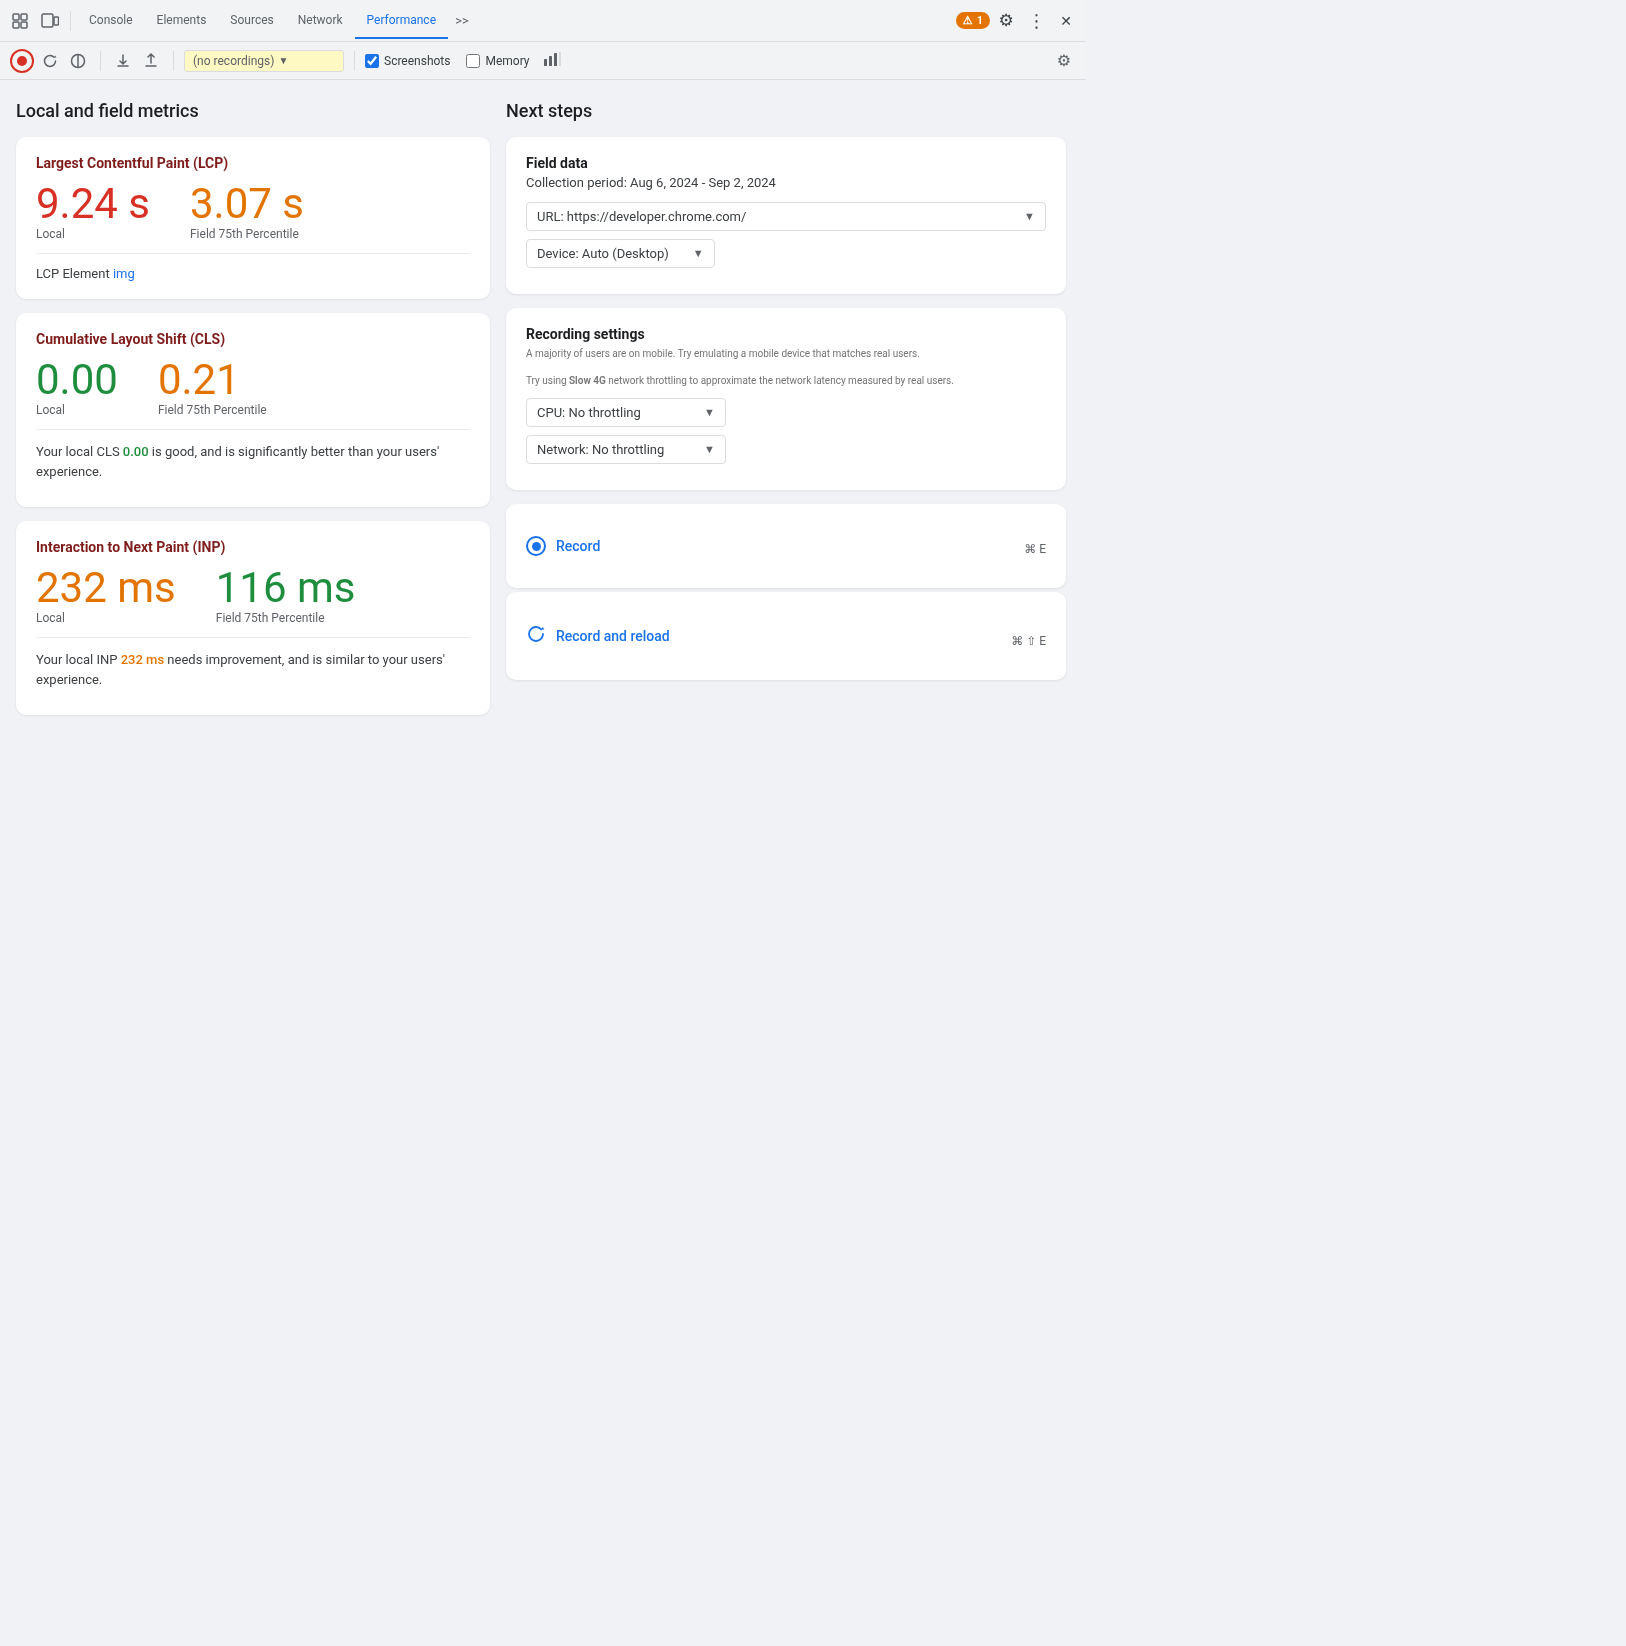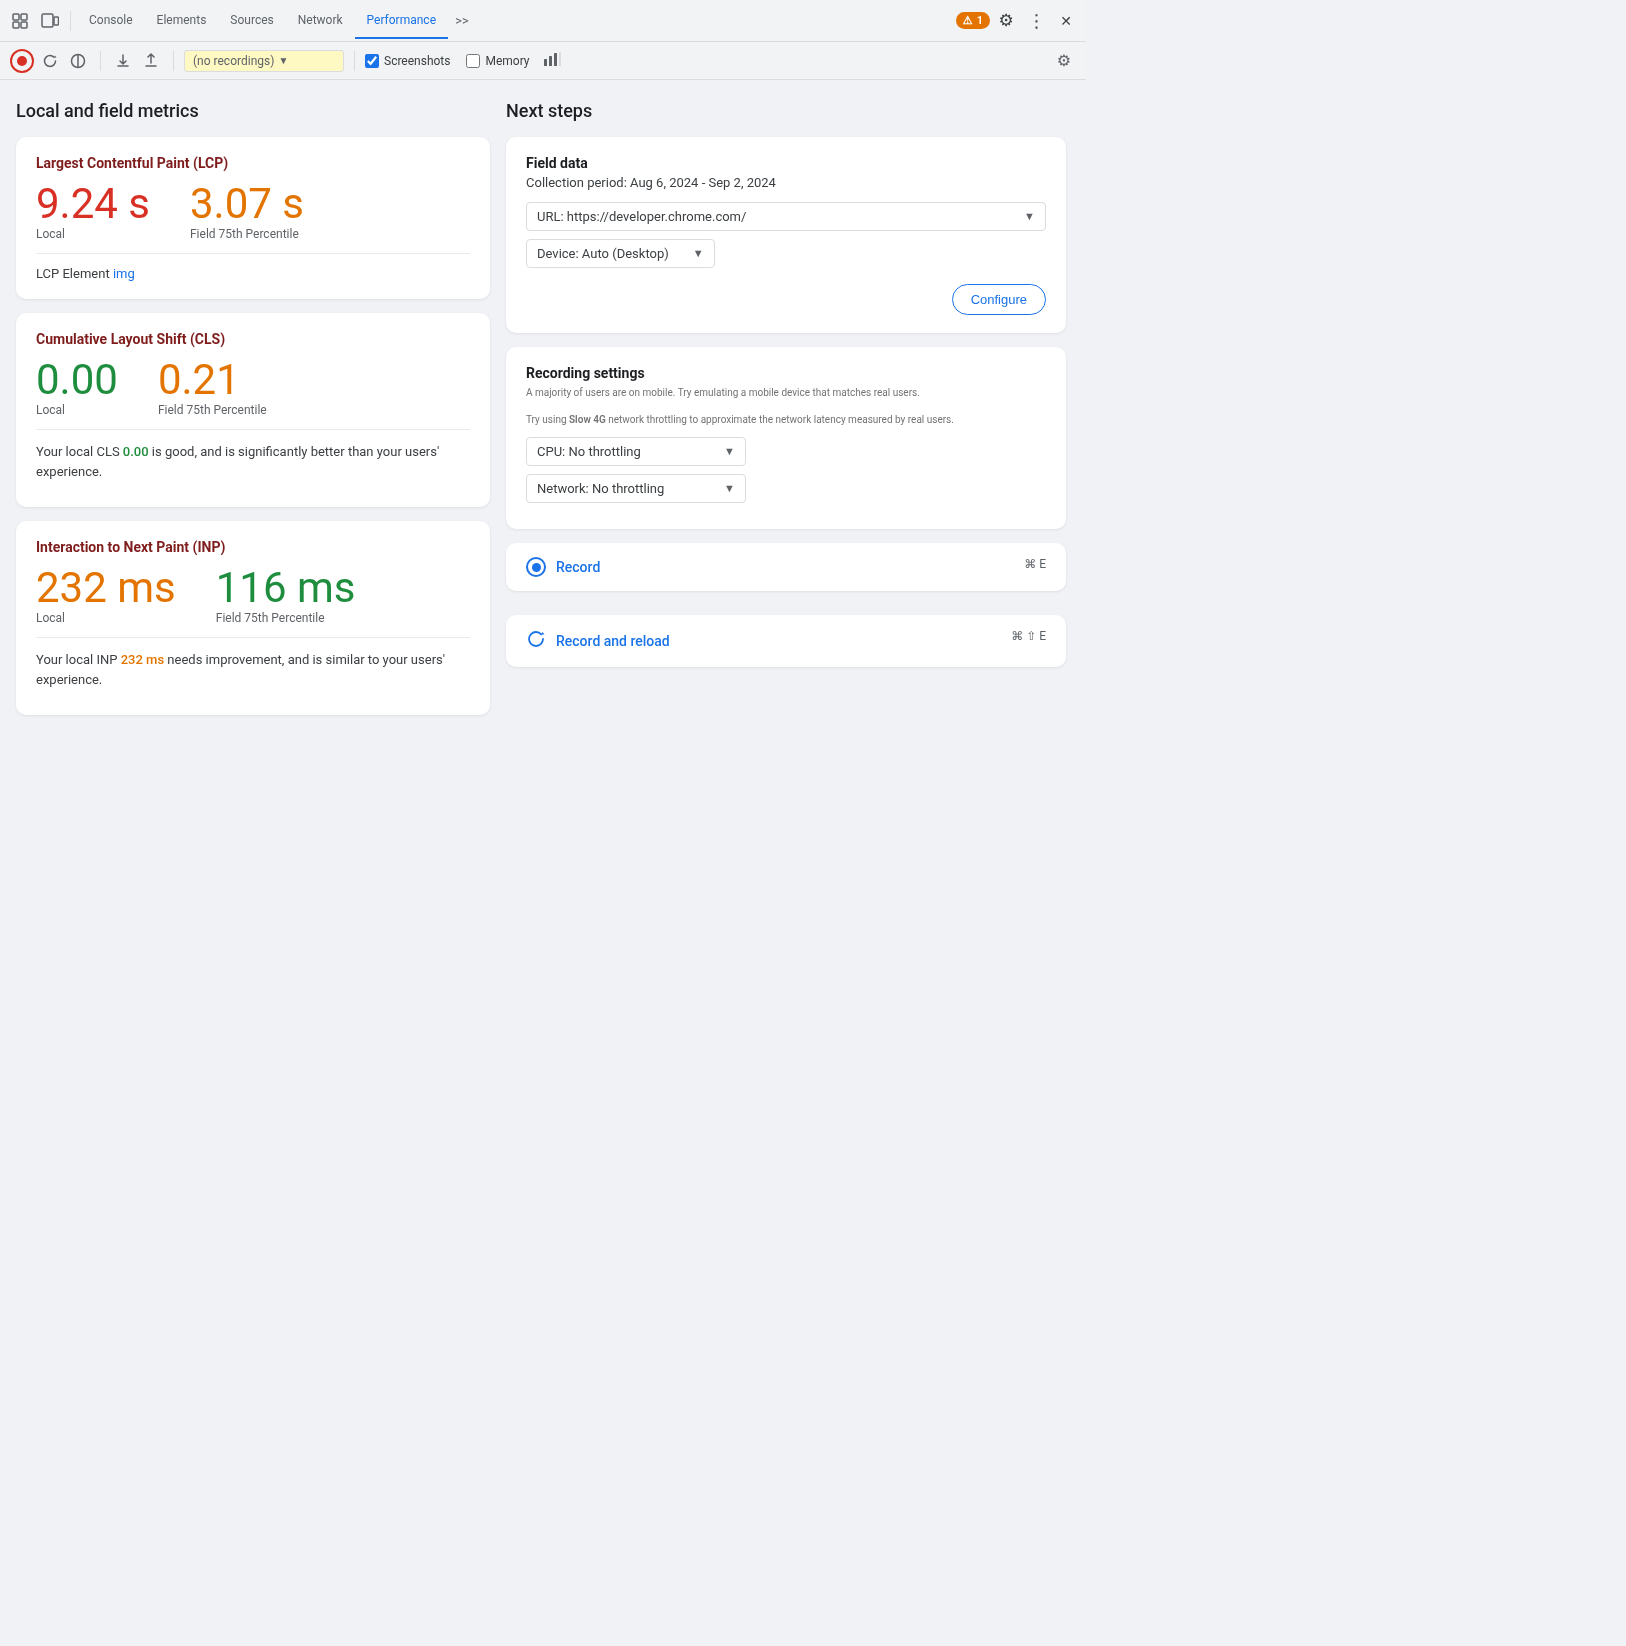--- a/index.html
+++ b/index.html
@@ -524,9 +524,6 @@
         <span>Device: Auto (Desktop)</span>
         <span class="field-data-select-arrow">▼</span>
       </div>
-      <div style="text-align: right;">
-        <button class="configure-btn">Configure</button>
-      </div>
     </div>
 
     <div class="right-card">

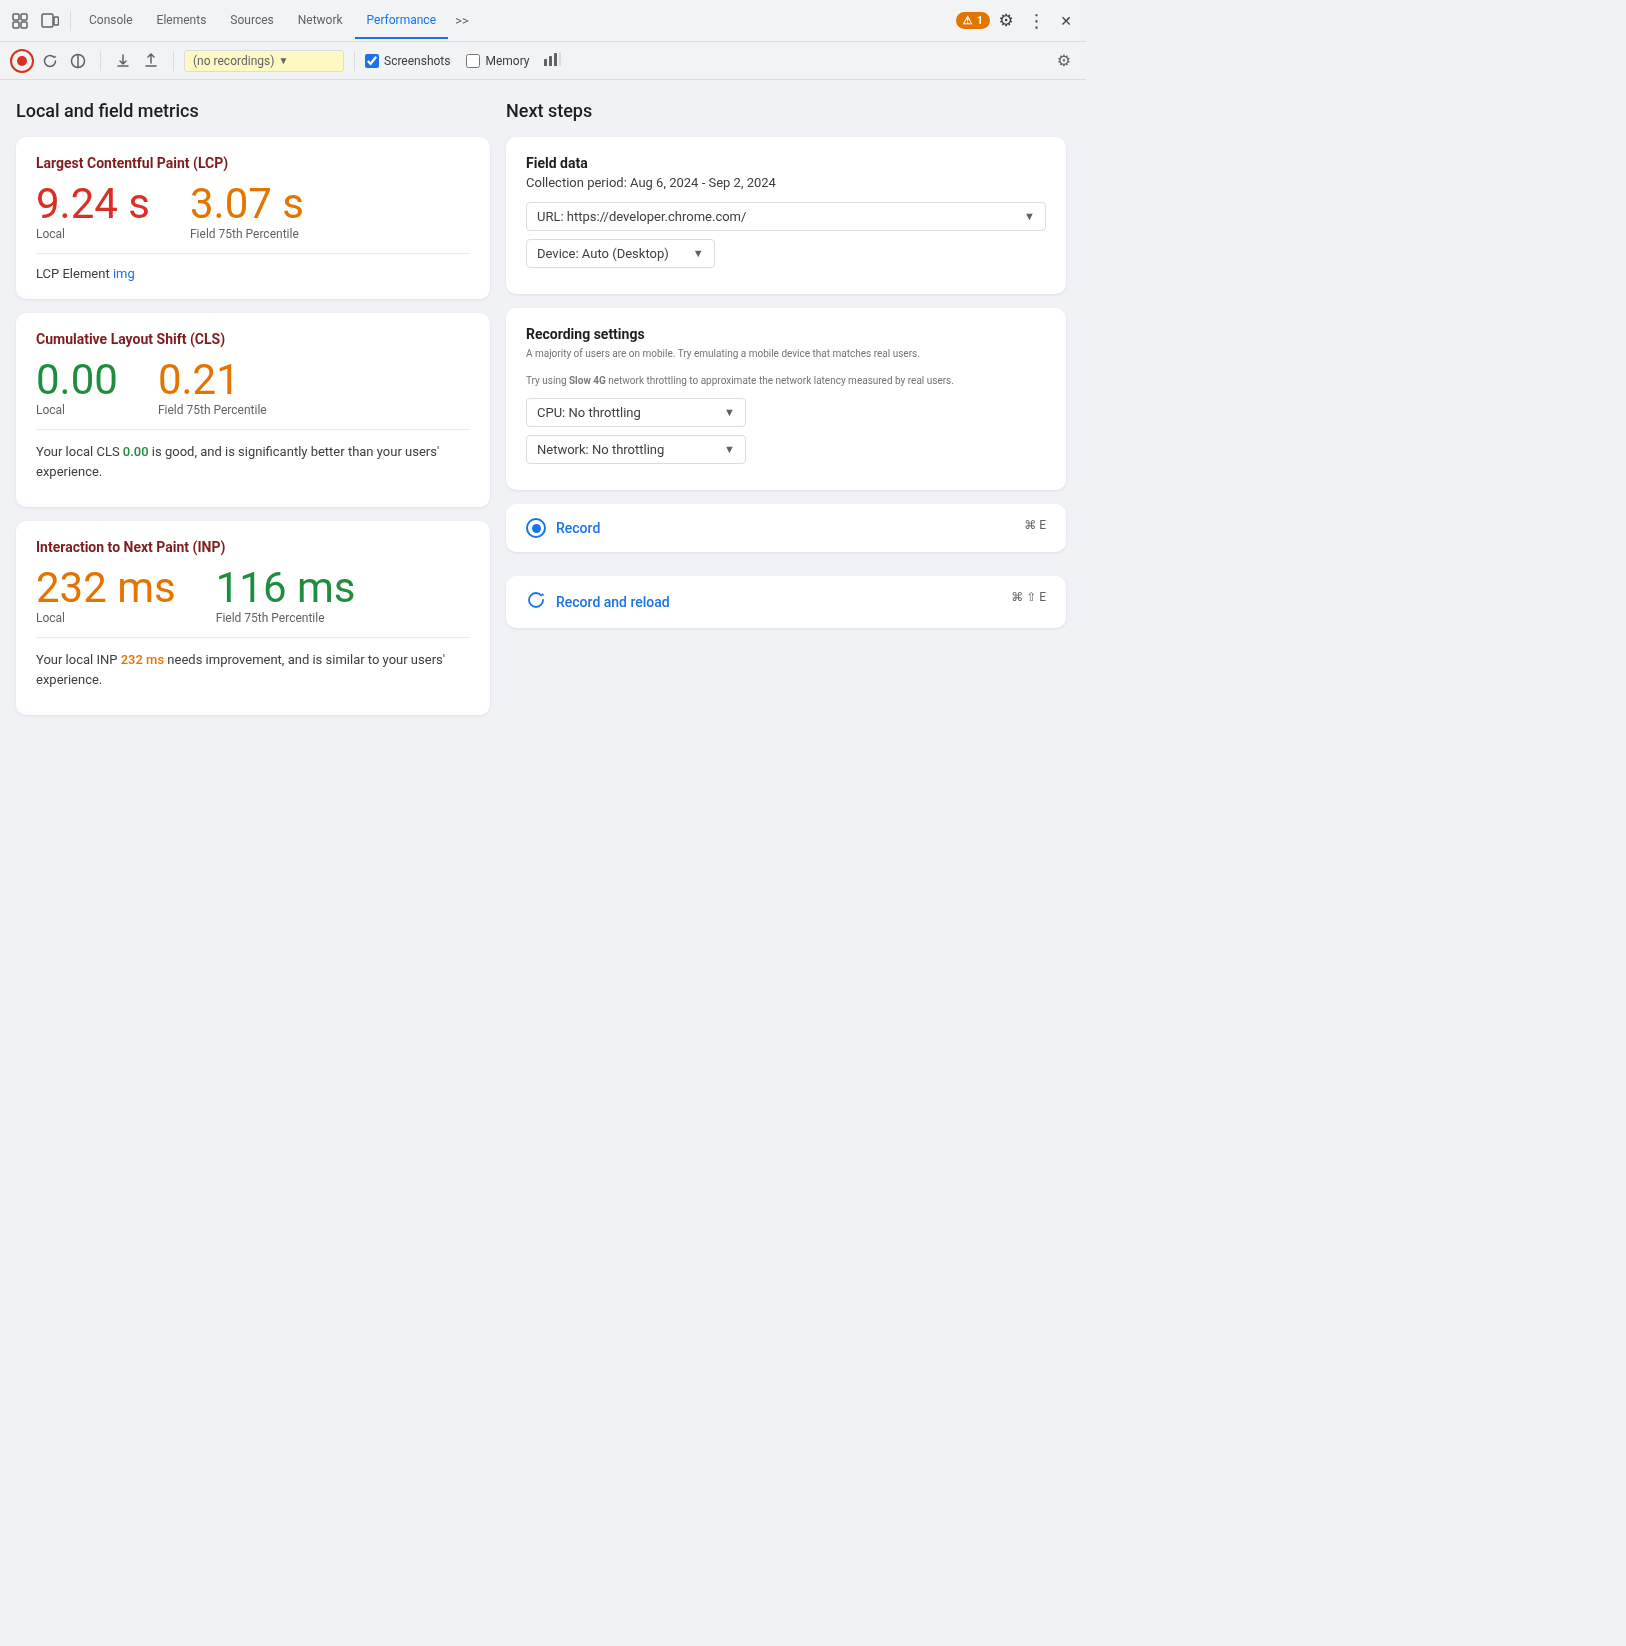--- a/index.html
+++ b/index.html
@@ -300,7 +300,7 @@
       color: #3c4043;
       gap: 6px;
       margin-bottom: 8px;
-      width: 220px;
+      width: 200px;
       justify-content: space-between;
     }
     .throttle-select-arrow { color: #5f6368; font-size: 11px; }

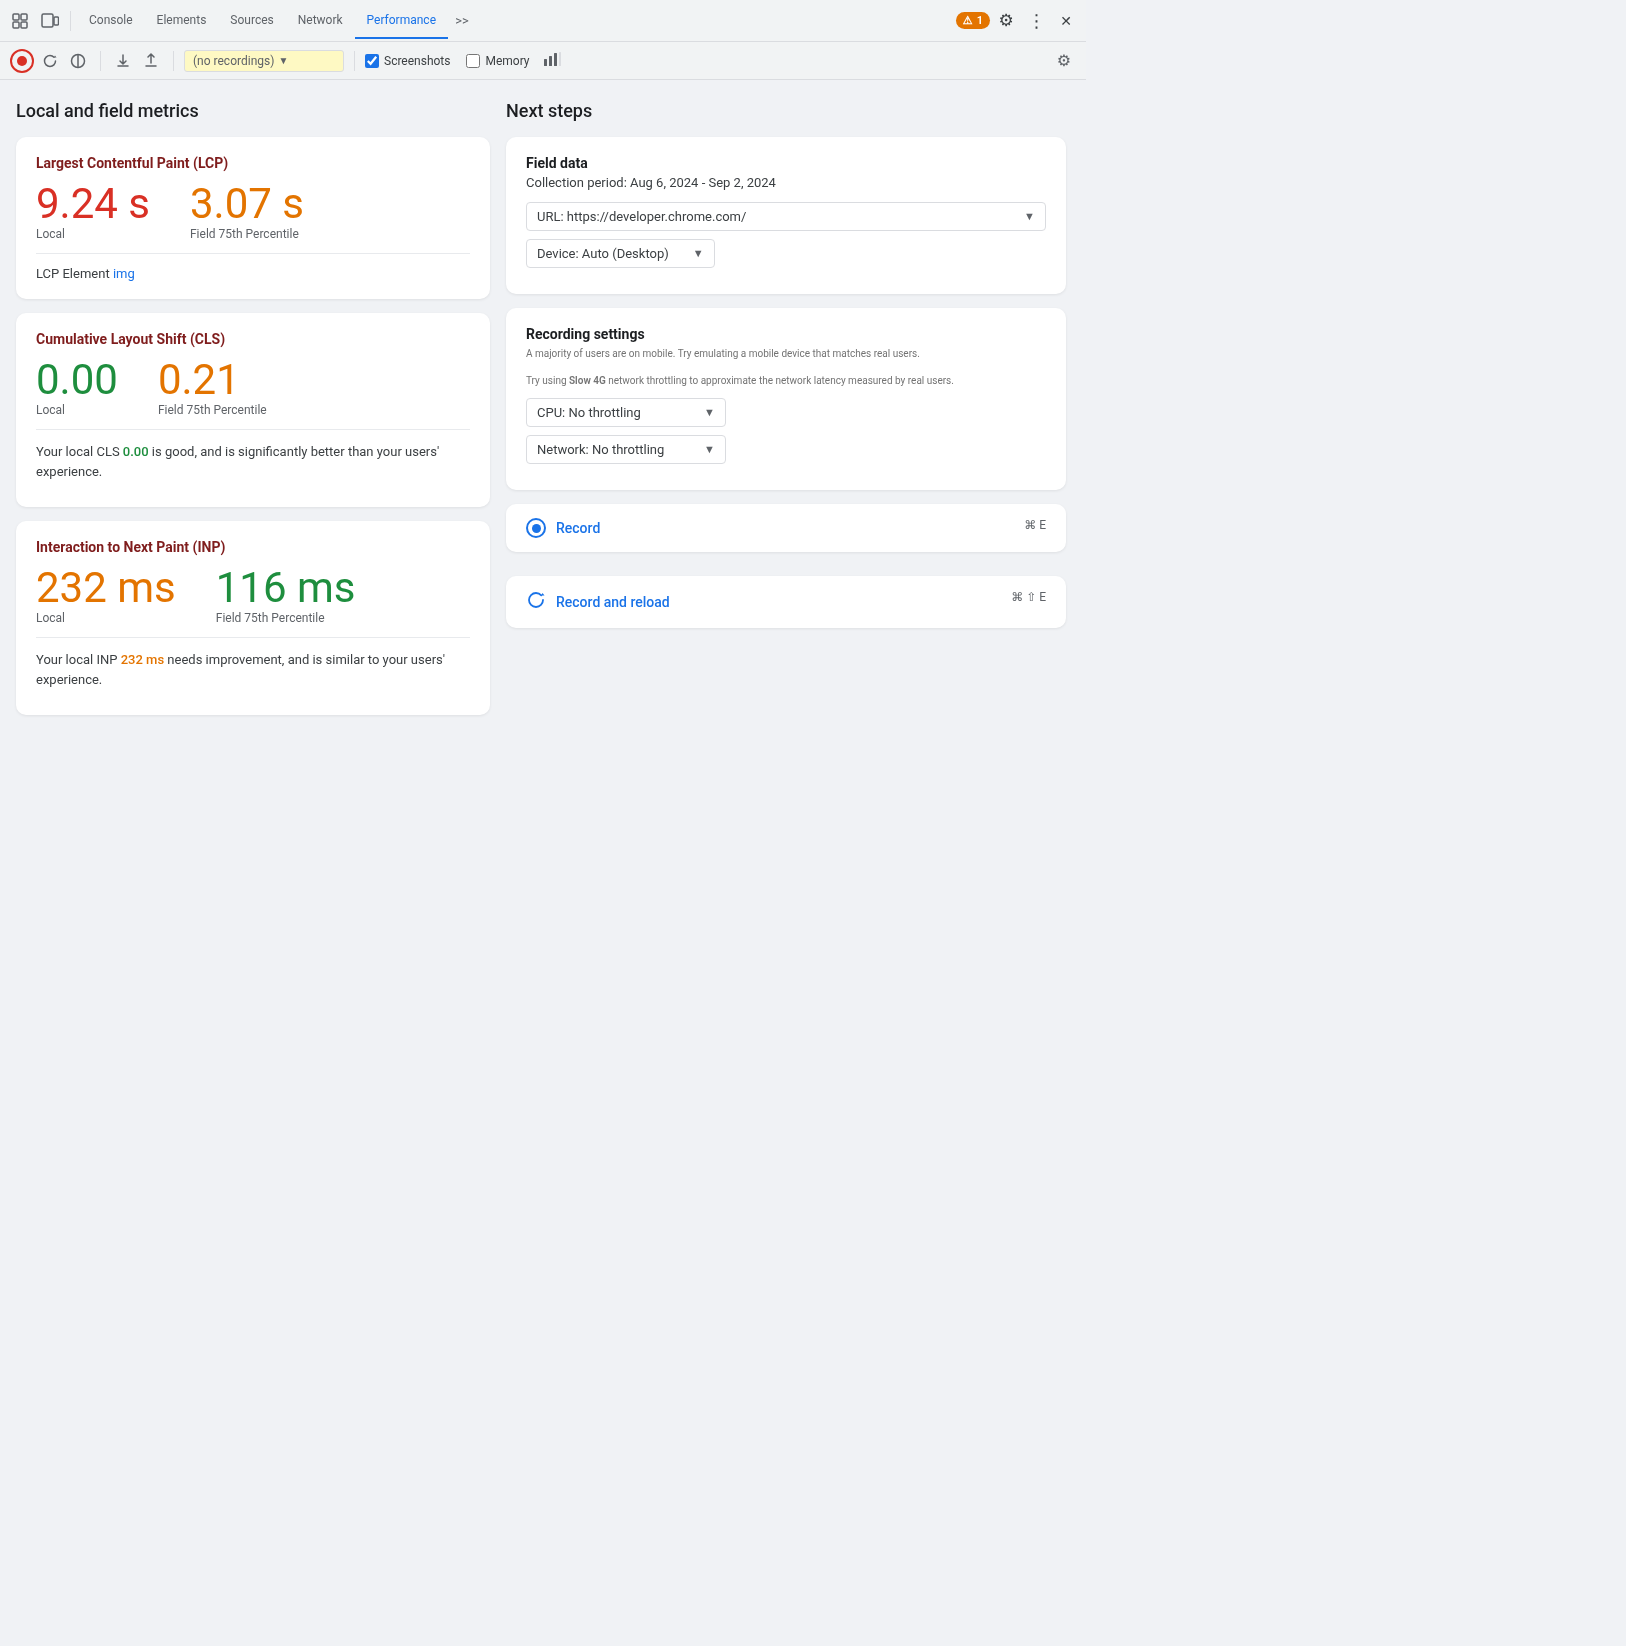--- a/index.html
+++ b/index.html
@@ -309,11 +309,11 @@
     .action-card {
       background: white;
       border-radius: 10px;
-      padding: 14px 20px;
-      margin-bottom: 24px;
+      padding: 32px 20px;
+      margin-bottom: 4px;
       box-shadow: 0 1px 3px rgba(0,0,0,0.08);
       display: flex;
-      align-items: flex-start;
+      align-items: flex-end;
       cursor: pointer;
     }
     .action-card-left {

